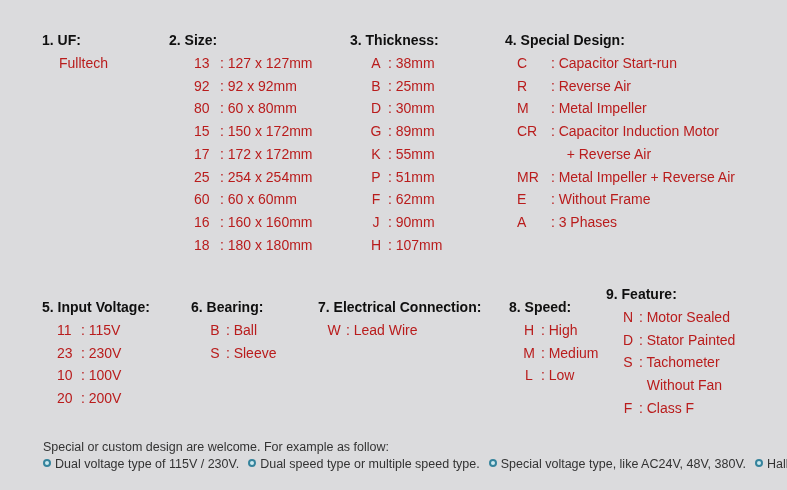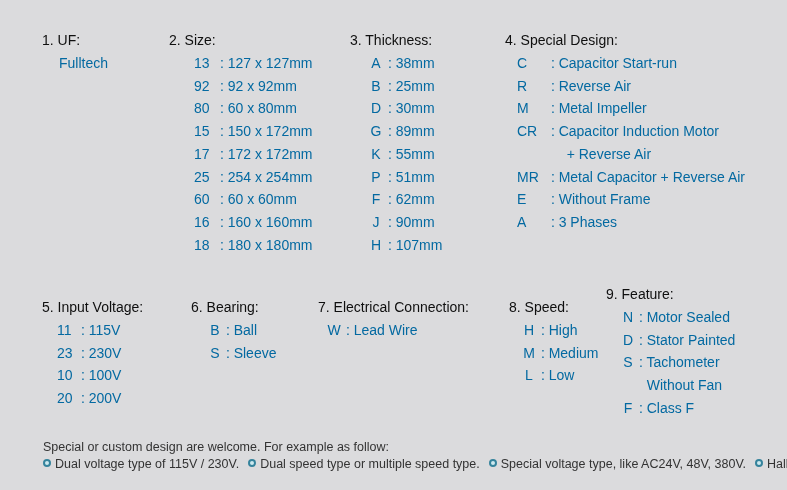--- a/index.html
+++ b/index.html
@@ -10,7 +10,7 @@
     -webkit-font-smoothing:antialiased;
   }
   .section{position:absolute;}
-  .heading{font-weight:normal;color:#0f0f0f;line-height:24px;white-space:nowrap;}
+  .heading{font-weight:bold;color:#0f0f0f;line-height:24px;white-space:nowrap;}
   .items{margin:0;padding:0;}
   .item{line-height:22.7px;white-space:nowrap;color:#0369a1;}
   .code{display:inline-block;}

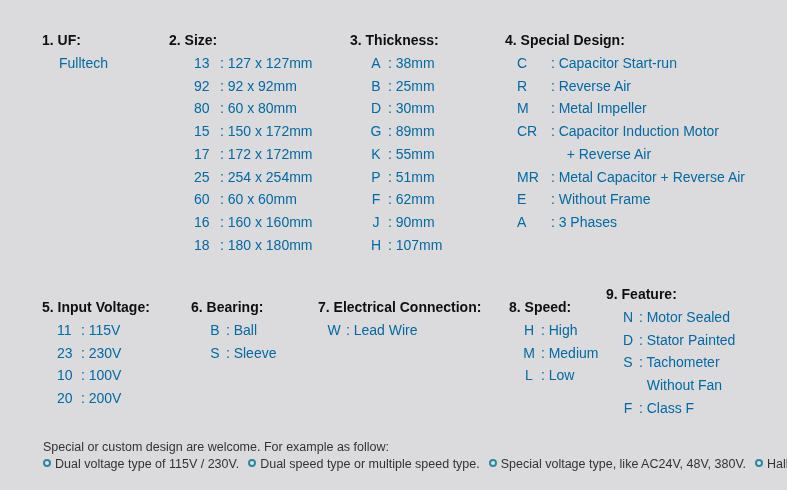--- a/index.html
+++ b/index.html
@@ -12,7 +12,7 @@
   .section{position:absolute;}
   .heading{font-weight:bold;color:#0f0f0f;line-height:24px;white-space:nowrap;}
   .items{margin:0;padding:0;}
-  .item{line-height:22.7px;white-space:nowrap;color:#0369a1;}
+  .item{line-height:22.7px;white-space:nowrap;color:#b91c1c;}
   .code{display:inline-block;}
   .colon{display:inline;}
   .colon.hidden{visibility:hidden;}

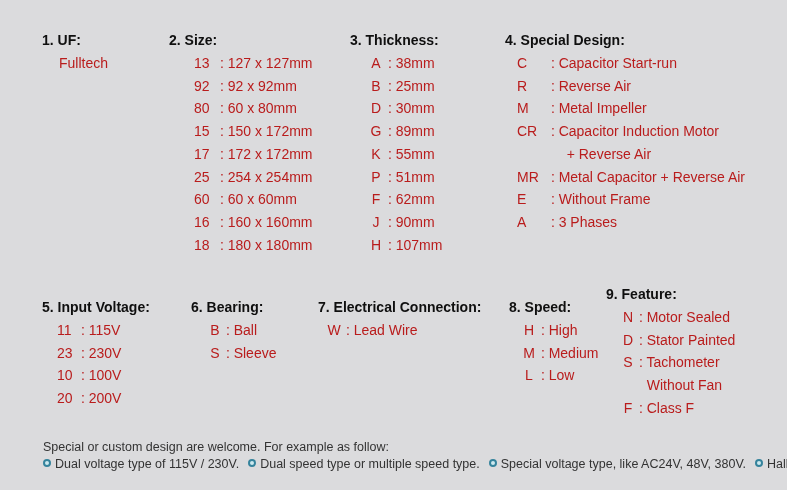--- a/index.html
+++ b/index.html
@@ -89,7 +89,7 @@
         <div class="item"><span class="code">M</span><span class="colon"> : </span><span class="label">Metal Impeller</span></div>
         <div class="item"><span class="code">CR</span><span class="colon"> : </span><span class="label">Capacitor Induction Motor</span></div>
         <div class="item cont"><span class="code"></span><span class="colon hidden"> : </span><span class="label">+ Reverse Air</span></div>
-        <div class="item"><span class="code">MR</span><span class="colon"> : </span><span class="label">Metal Capacitor + Reverse Air</span></div>
+        <div class="item"><span class="code">MR</span><span class="colon"> : </span><span class="label">Metal Impeller + Reverse Air</span></div>
         <div class="item"><span class="code">E</span><span class="colon"> : </span><span class="label">Without Frame</span></div>
         <div class="item"><span class="code">A</span><span class="colon"> : </span><span class="label">3 Phases</span></div>
       </div>

